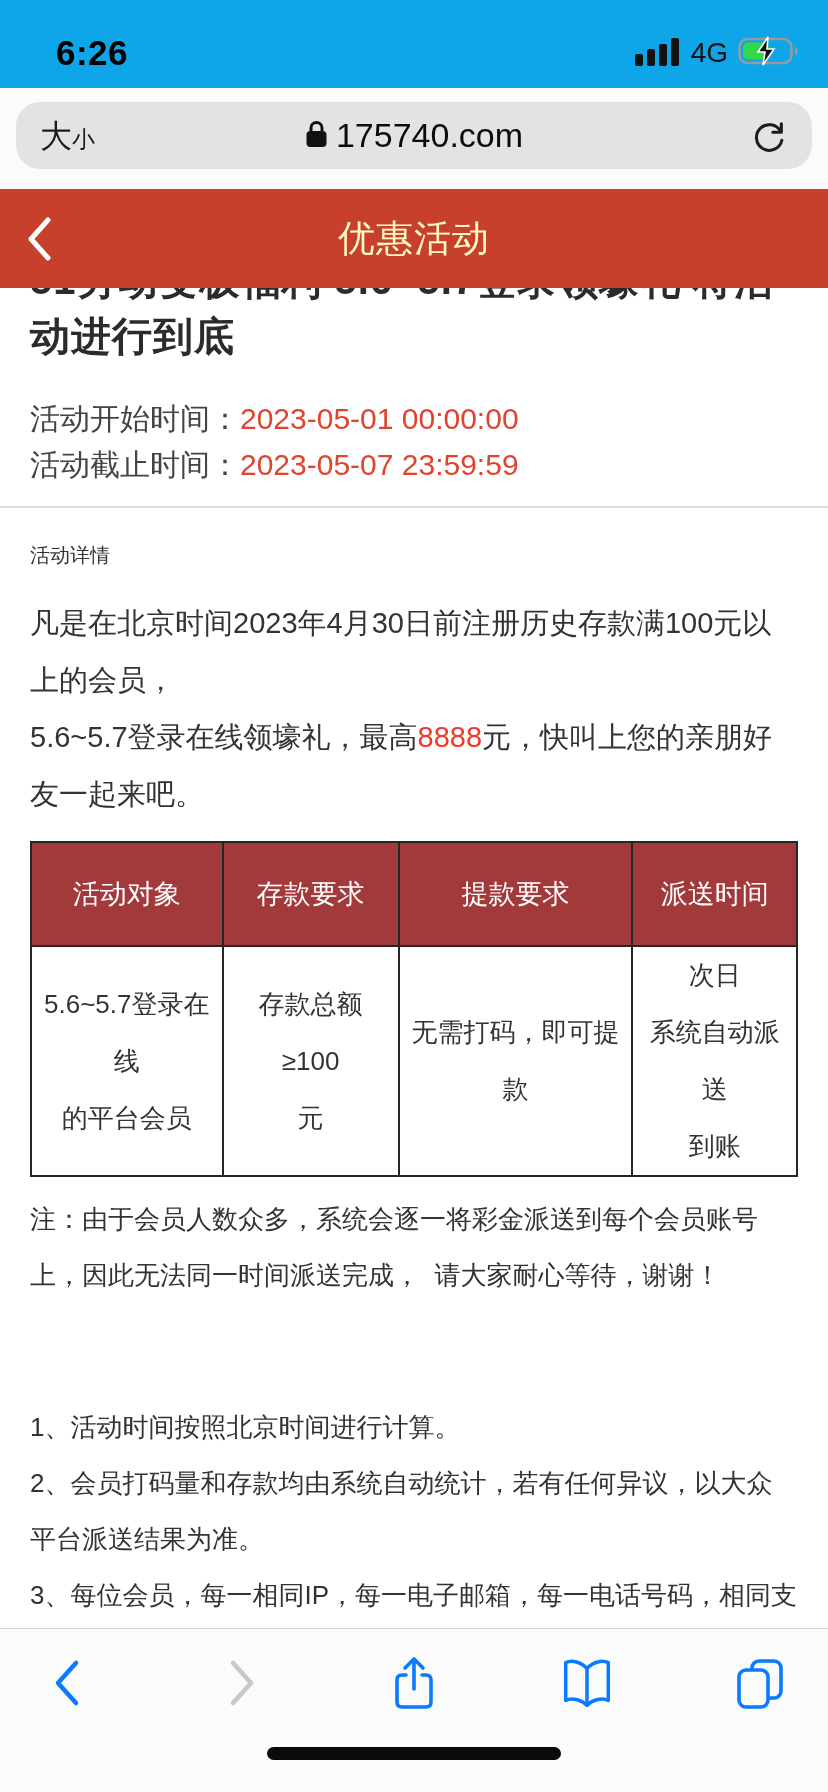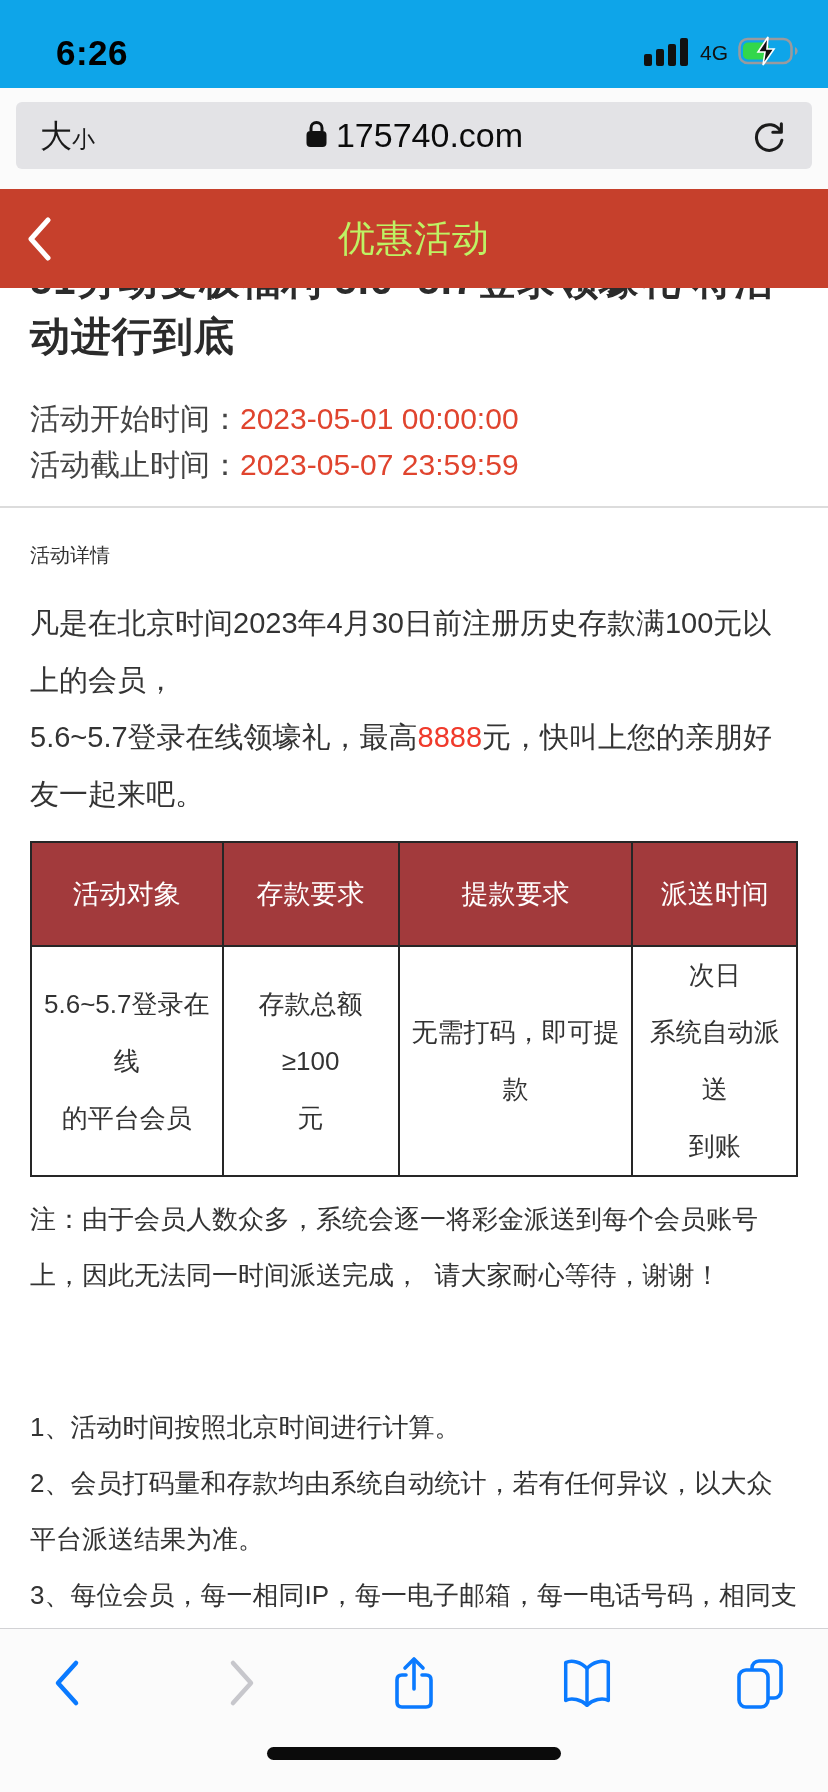--- a/index.html
+++ b/index.html
@@ -16,7 +16,7 @@
   }
   .status-time { font-size:35px; font-weight:700; color:#000; letter-spacing:.5px; }
   .status-right { display:flex; align-items:center; gap:10px; }
-  .net-label { font-size:21px; color:#111; }
+  .net-label { font-size:28px; color:#111; }
   
   .chrome { background:#fbfbfb; padding:14px 16px 20px; }
   .url-field {

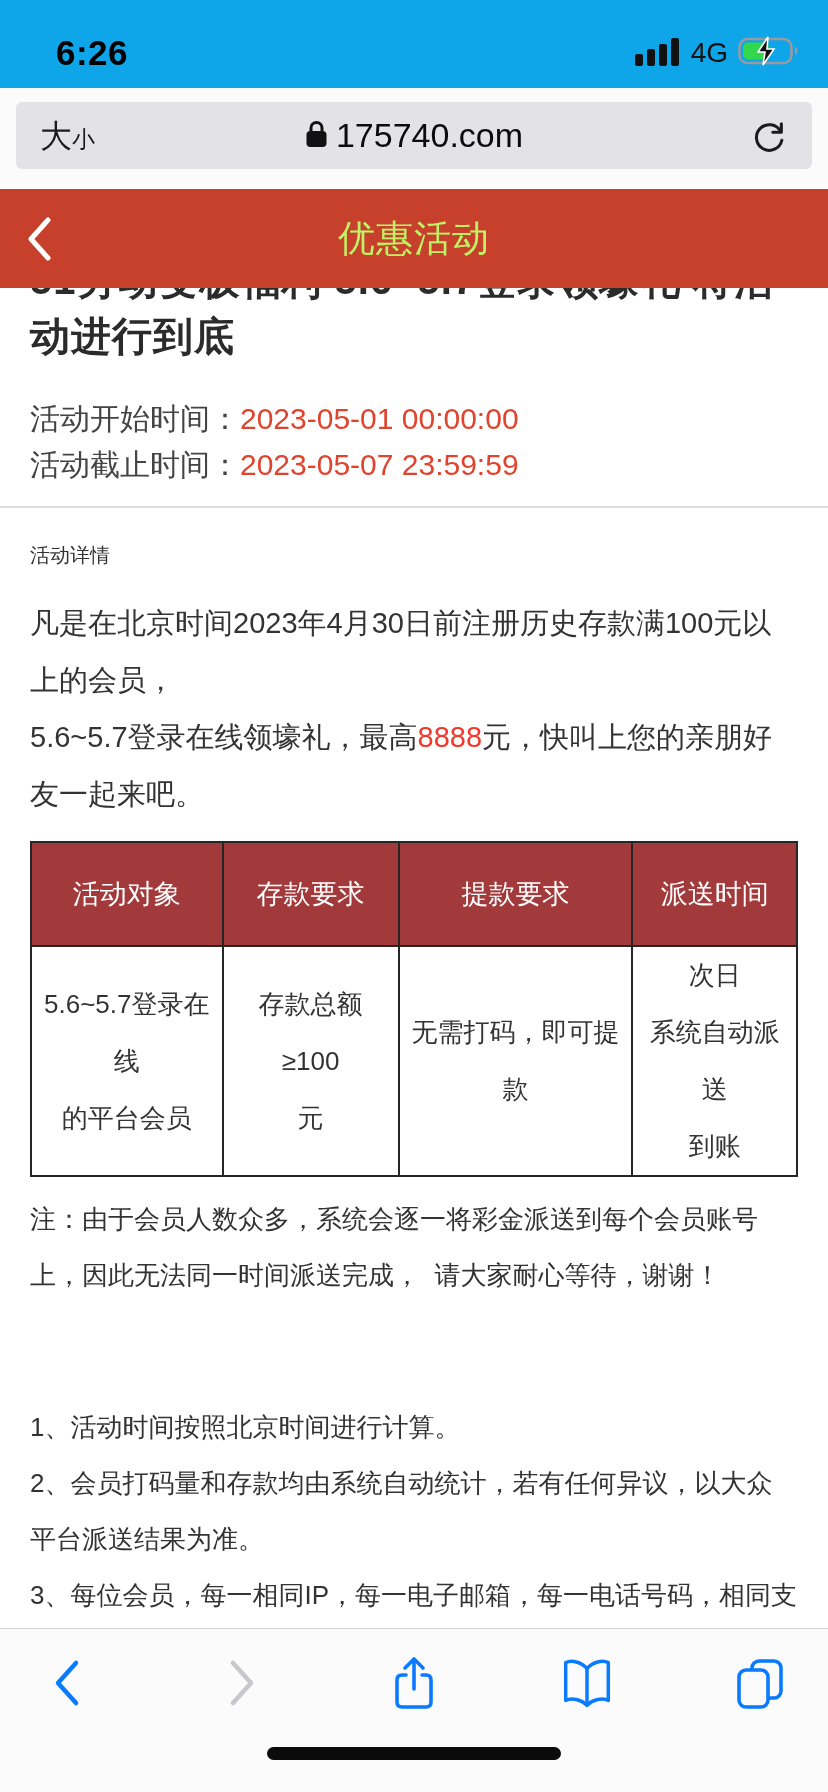--- a/index.html
+++ b/index.html
@@ -20,7 +20,7 @@
   
   .chrome { background:#fbfbfb; padding:14px 16px 20px; }
   .url-field {
-    position:relative; height:67px; background:#e3e3e6; border-radius:6px;
+    position:relative; height:67px; background:#e3e3e6; border-radius:24px;
     display:flex; align-items:center; padding:0 24px;
   }
   .text-size-btn { font-weight:400; color:#1a1a1a; line-height:1; }

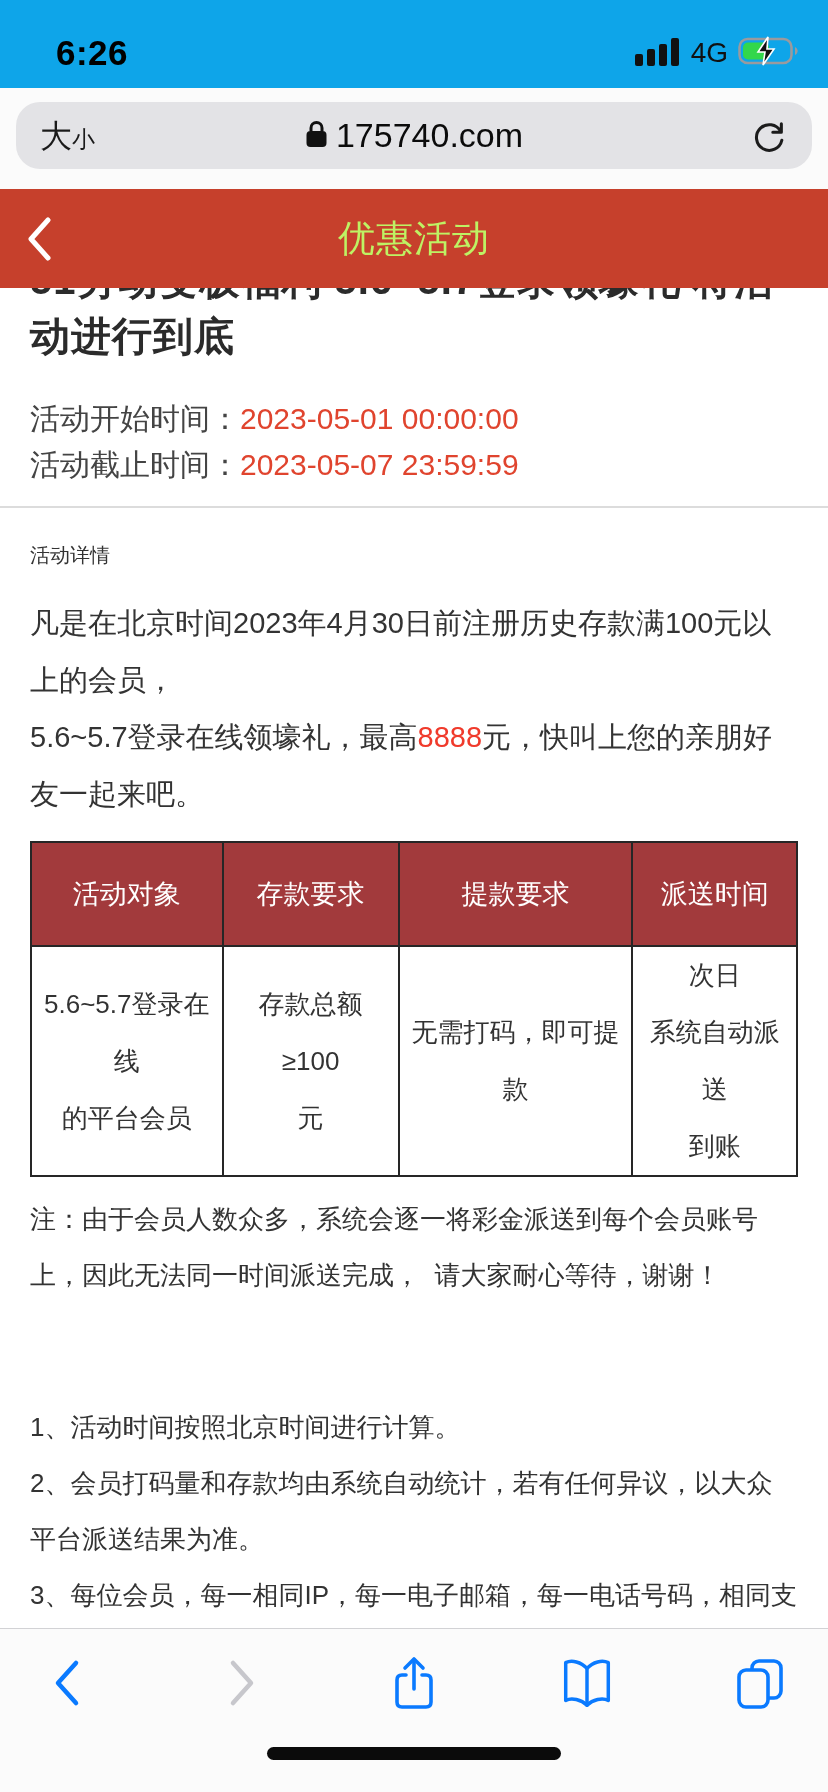--- a/index.html
+++ b/index.html
@@ -37,7 +37,7 @@
     position:relative; z-index:5; height:99px; background:#c6402c;
     display:flex; align-items:center; justify-content:center;
   }
-  .nav-title { color:#bef264; font-size:37px; letter-spacing:1px; }
+  .nav-title { color:#fef9c3; font-size:37px; letter-spacing:1px; }
   .nav-back { position:absolute; left:22px; top:0; bottom:0; display:flex; align-items:center; }
   
   .content { position:relative; z-index:1; padding:0 30px; }

